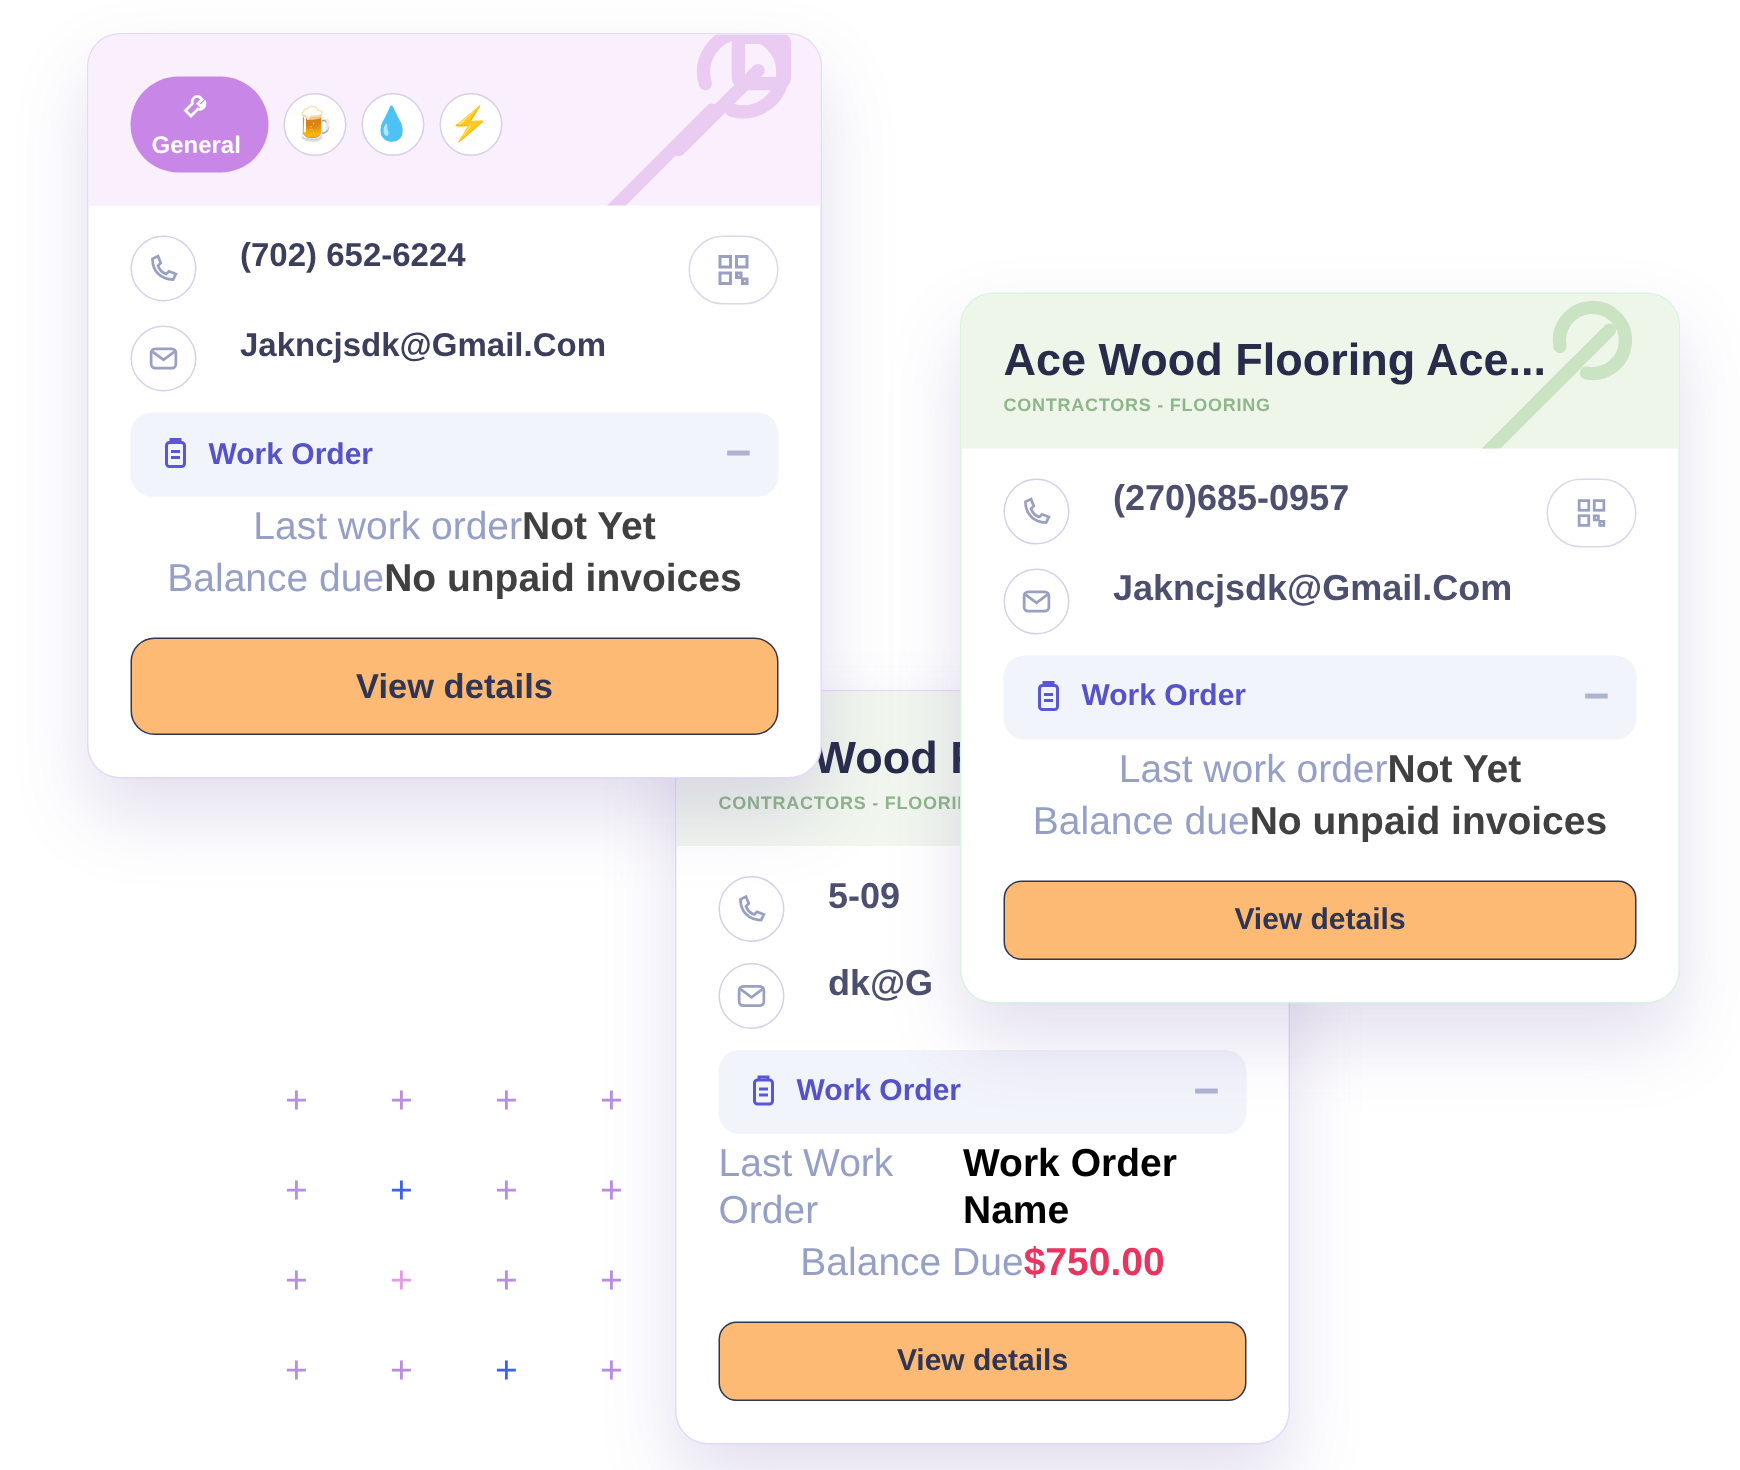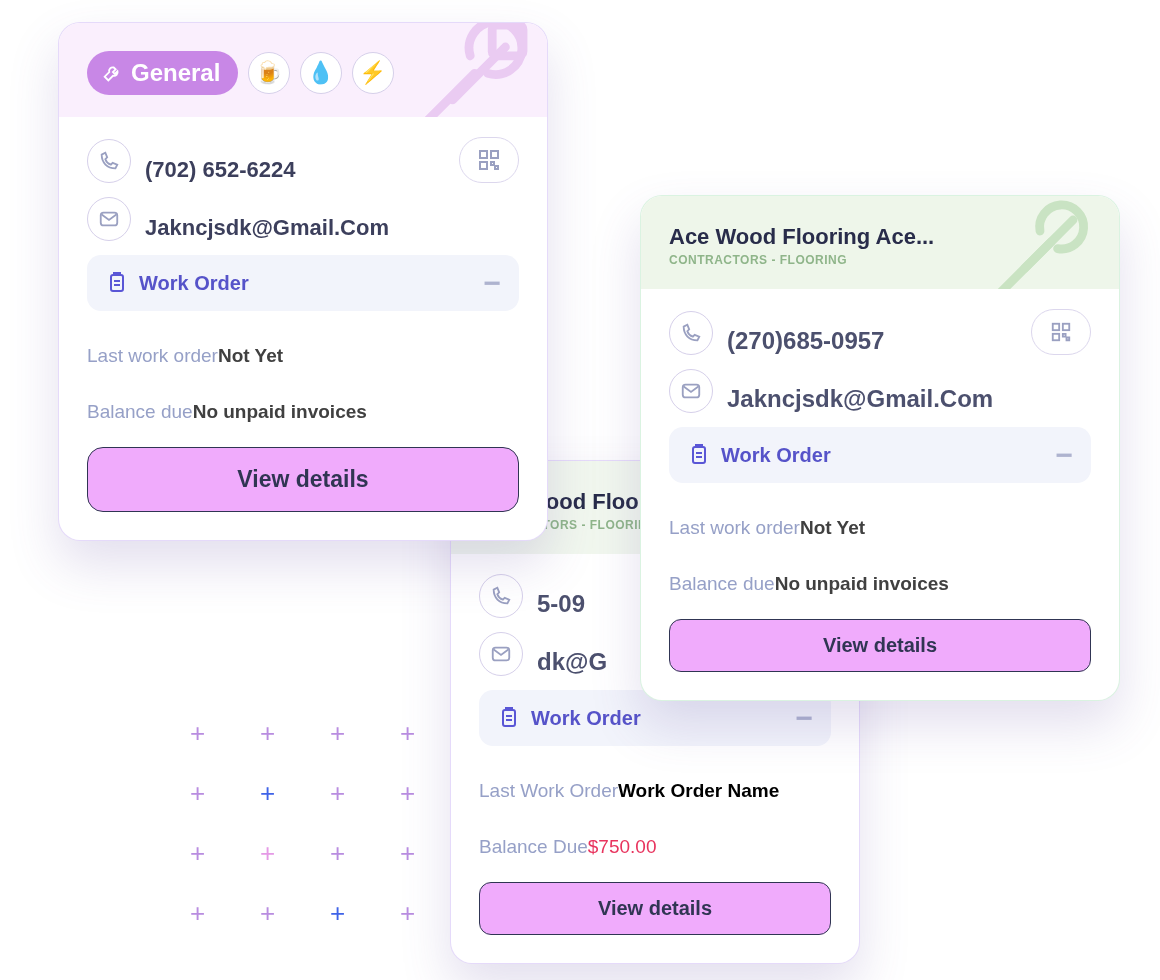--- a/index.html
+++ b/index.html
@@ -91,9 +91,10 @@
     background: #c887e6;
     color: #fff;
     font-weight: 600;
-    font-size: 24px;
+    font-size: 16px;
     padding: 8px 18px 8px 14px;
     border-radius: 999px;
+    flex-direction: column;
   }
   .chip {
     width: 42px; height: 42px;

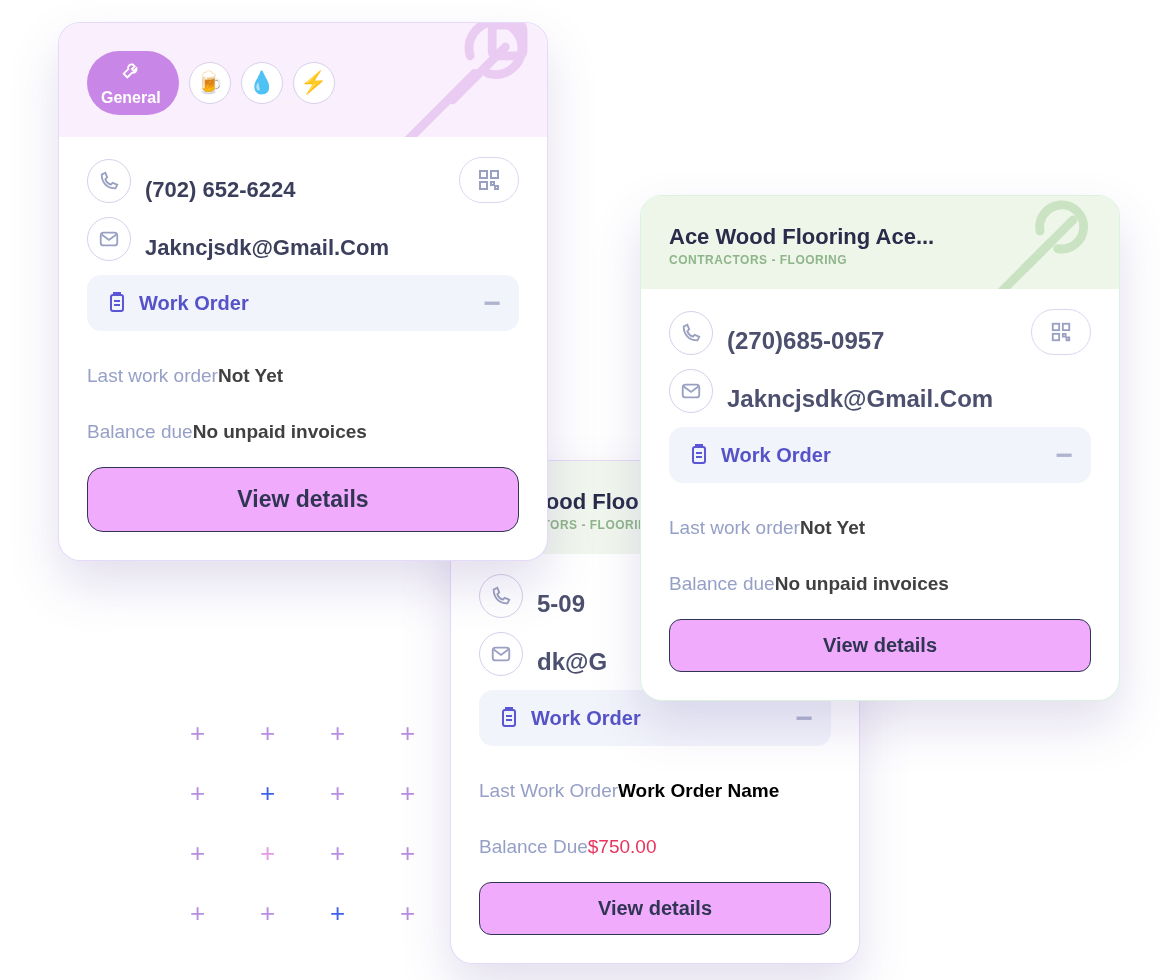--- a/index.html
+++ b/index.html
@@ -111,8 +111,8 @@
 
   .contact-row {
     display: flex;
-    align-items: flex-end;
-    gap: 14px;
+    align-items: flex-start;
+    gap: 29px;
     margin-bottom: 14px;
   }
   .circle-ic {

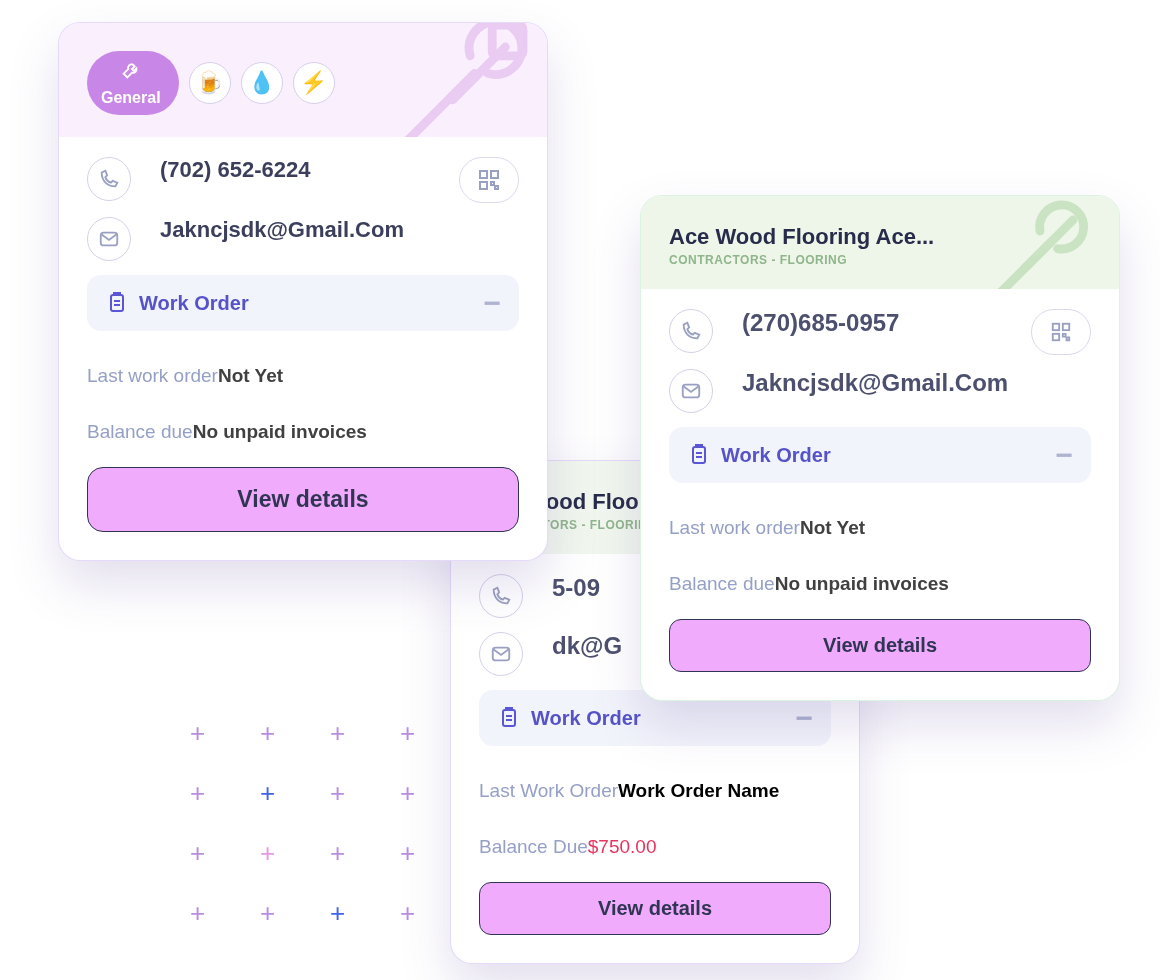--- a/index.html
+++ b/index.html
@@ -74,7 +74,7 @@
     text-overflow: ellipsis;
   }
   .card.middle .vendor-name,
-  .card.green .vendor-name { font-size: 22px; margin-bottom: 4px; }
+  .card.green .vendor-name { font-size: 30px; margin-bottom: 4px; }
 
   .vendor-sub {
     font-size: 12px;

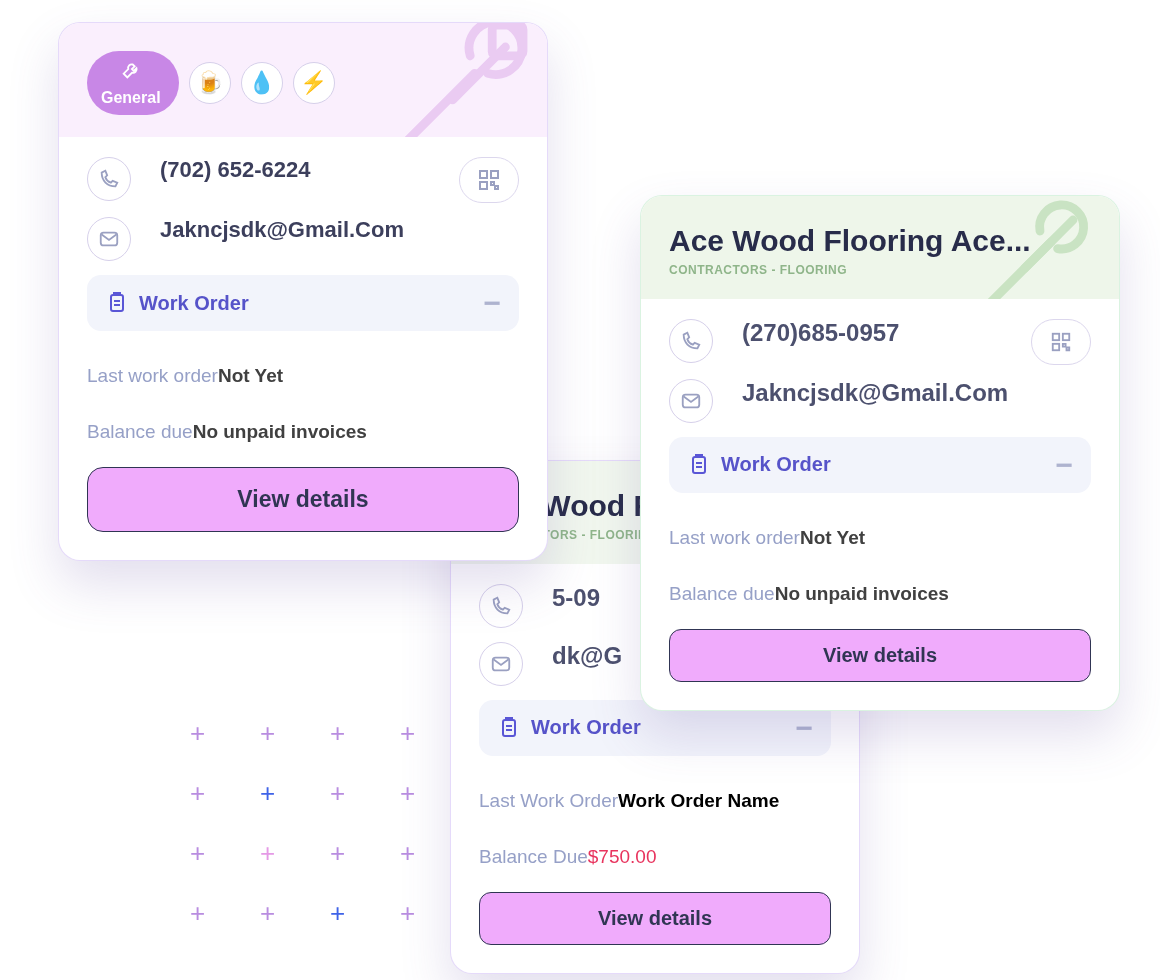--- a/index.html
+++ b/index.html
@@ -160,9 +160,9 @@
 
   .kv-row {
     display: flex;
-    justify-content: flex-start;
-    margin-top: 34px;
-    font-size: 19px;
+    justify-content: center;
+    margin-top: 4px;
+    font-size: 26px;
   }
   .kv-row .k { color: #96a0c7; font-weight: 500; }
   .kv-row .v { color: #404040; font-weight: 600; }

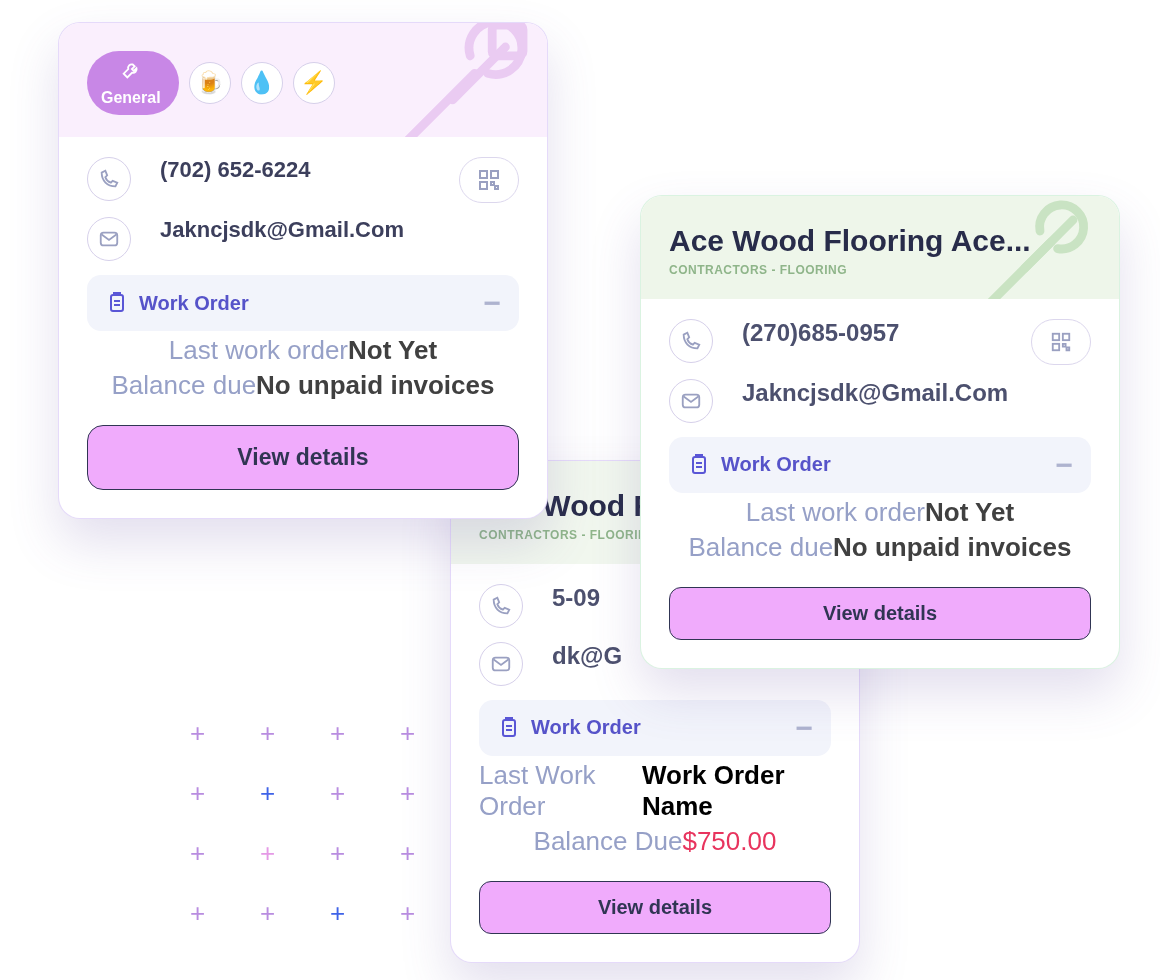--- a/index.html
+++ b/index.html
@@ -175,7 +175,7 @@
     padding: 18px 10px;
     border-radius: 16px;
     border: 1.5px solid #303553;
-    background: #f0abfc;
+    background: #fdba74;
     font-size: 23px;
     font-weight: 600;
     color: #303553;

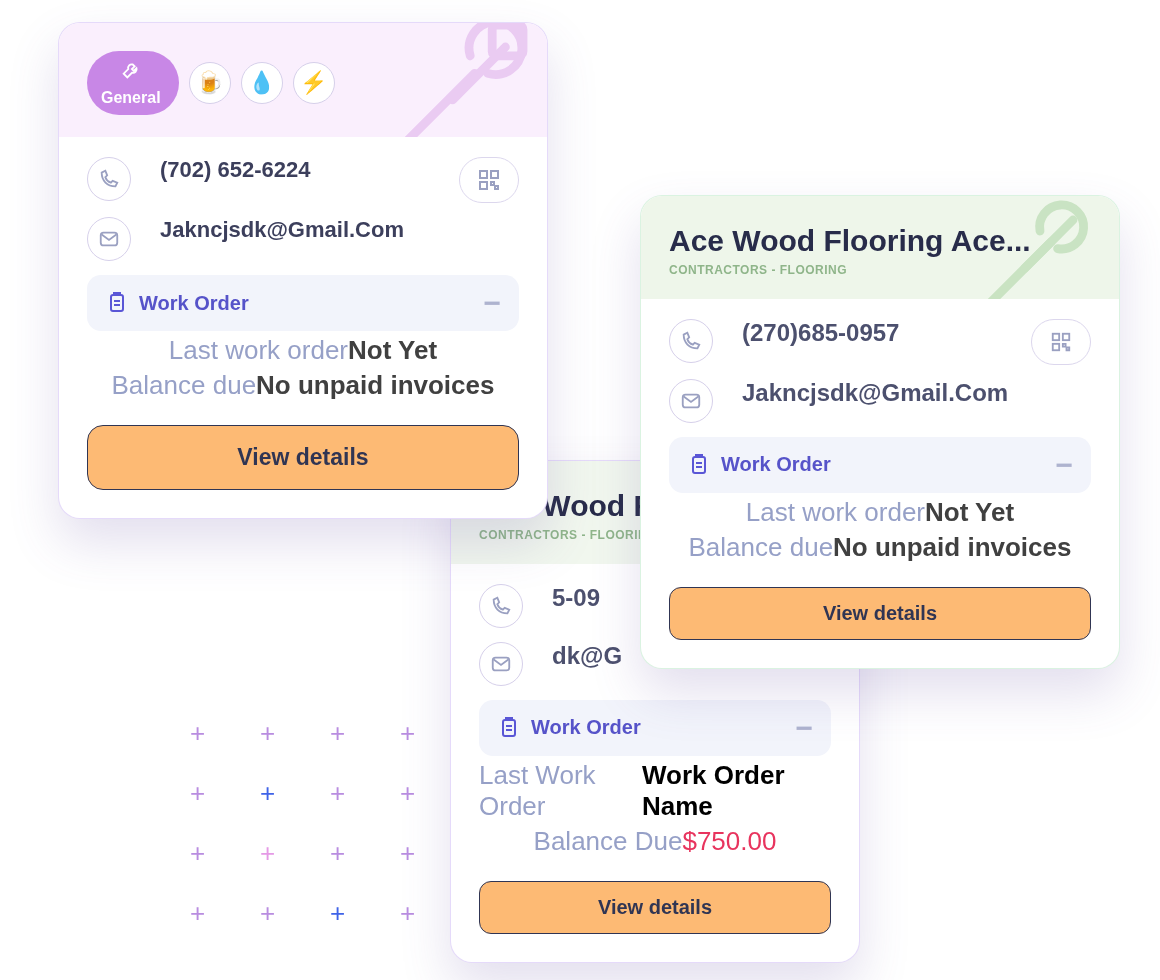--- a/index.html
+++ b/index.html
@@ -167,7 +167,7 @@
   .kv-row .k { color: #96a0c7; font-weight: 500; }
   .kv-row .v { color: #404040; font-weight: 600; }
   .kv-row .v.link { color: #000000; }
-  .kv-row .v.money { color: #e8345e; font-weight: 400; }
+  .kv-row .v.money { color: #e8345e; font-weight: 700; }
 
   .view-btn {
     margin-top: 24px;

